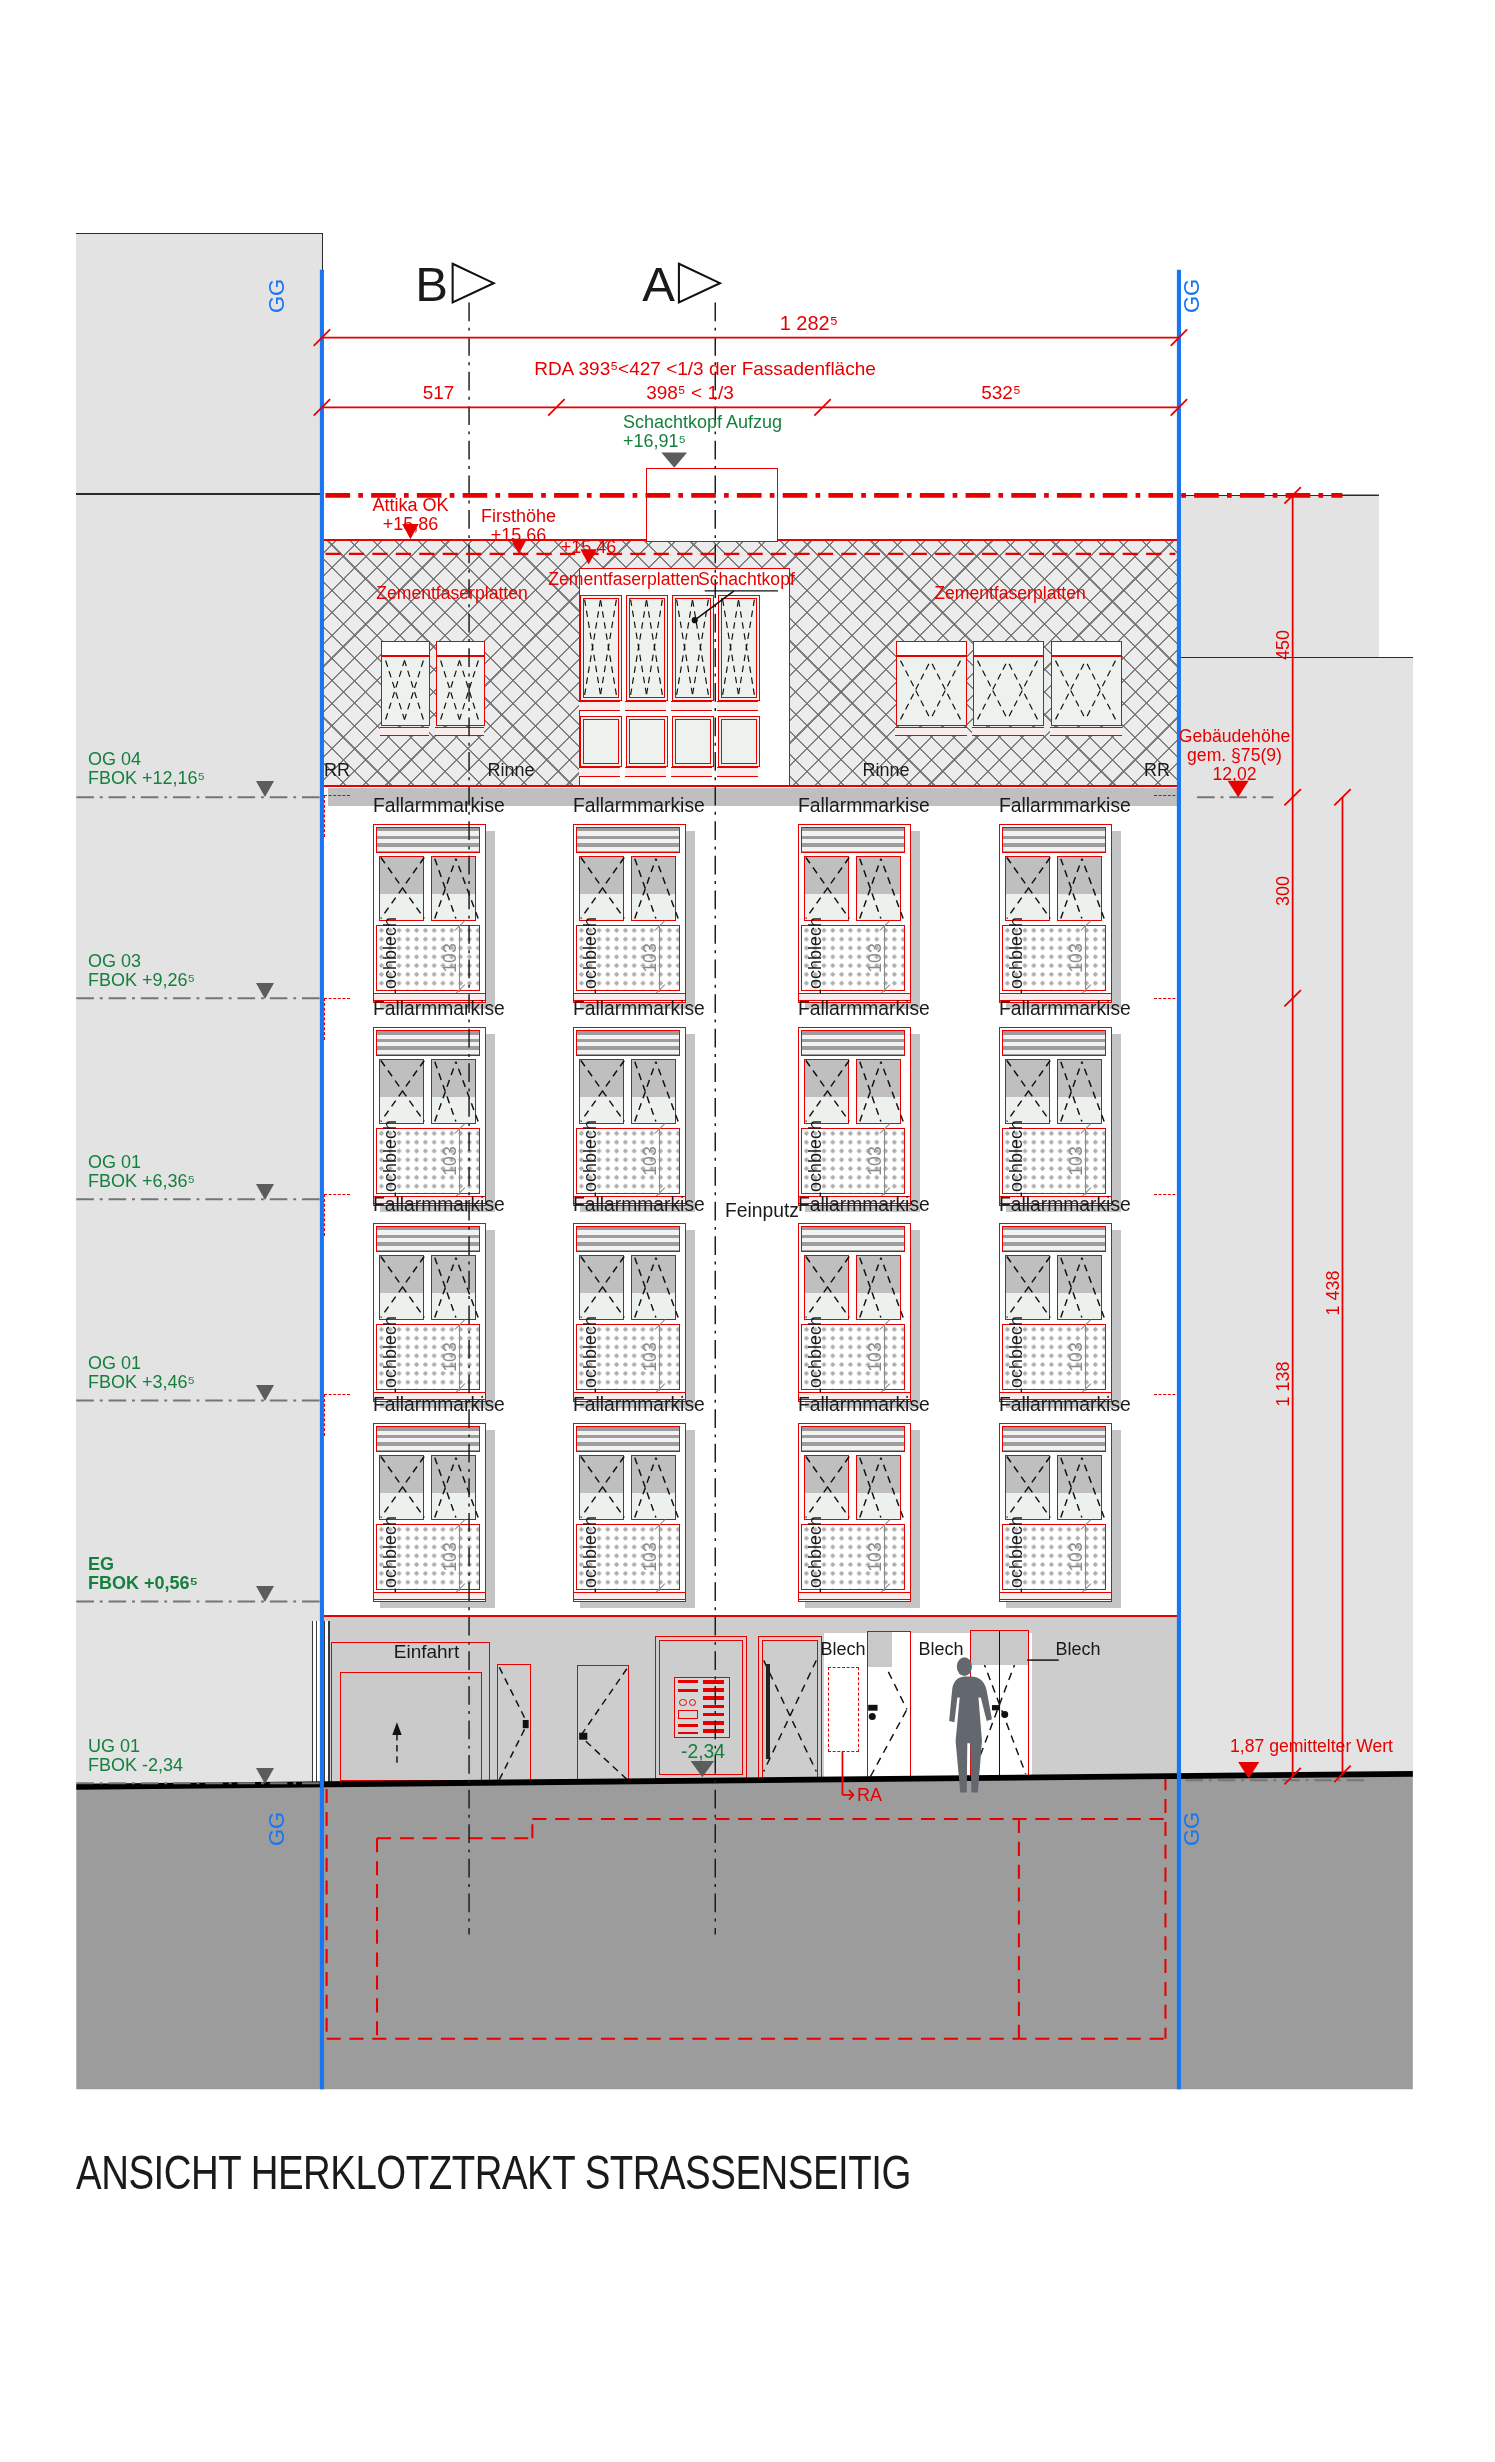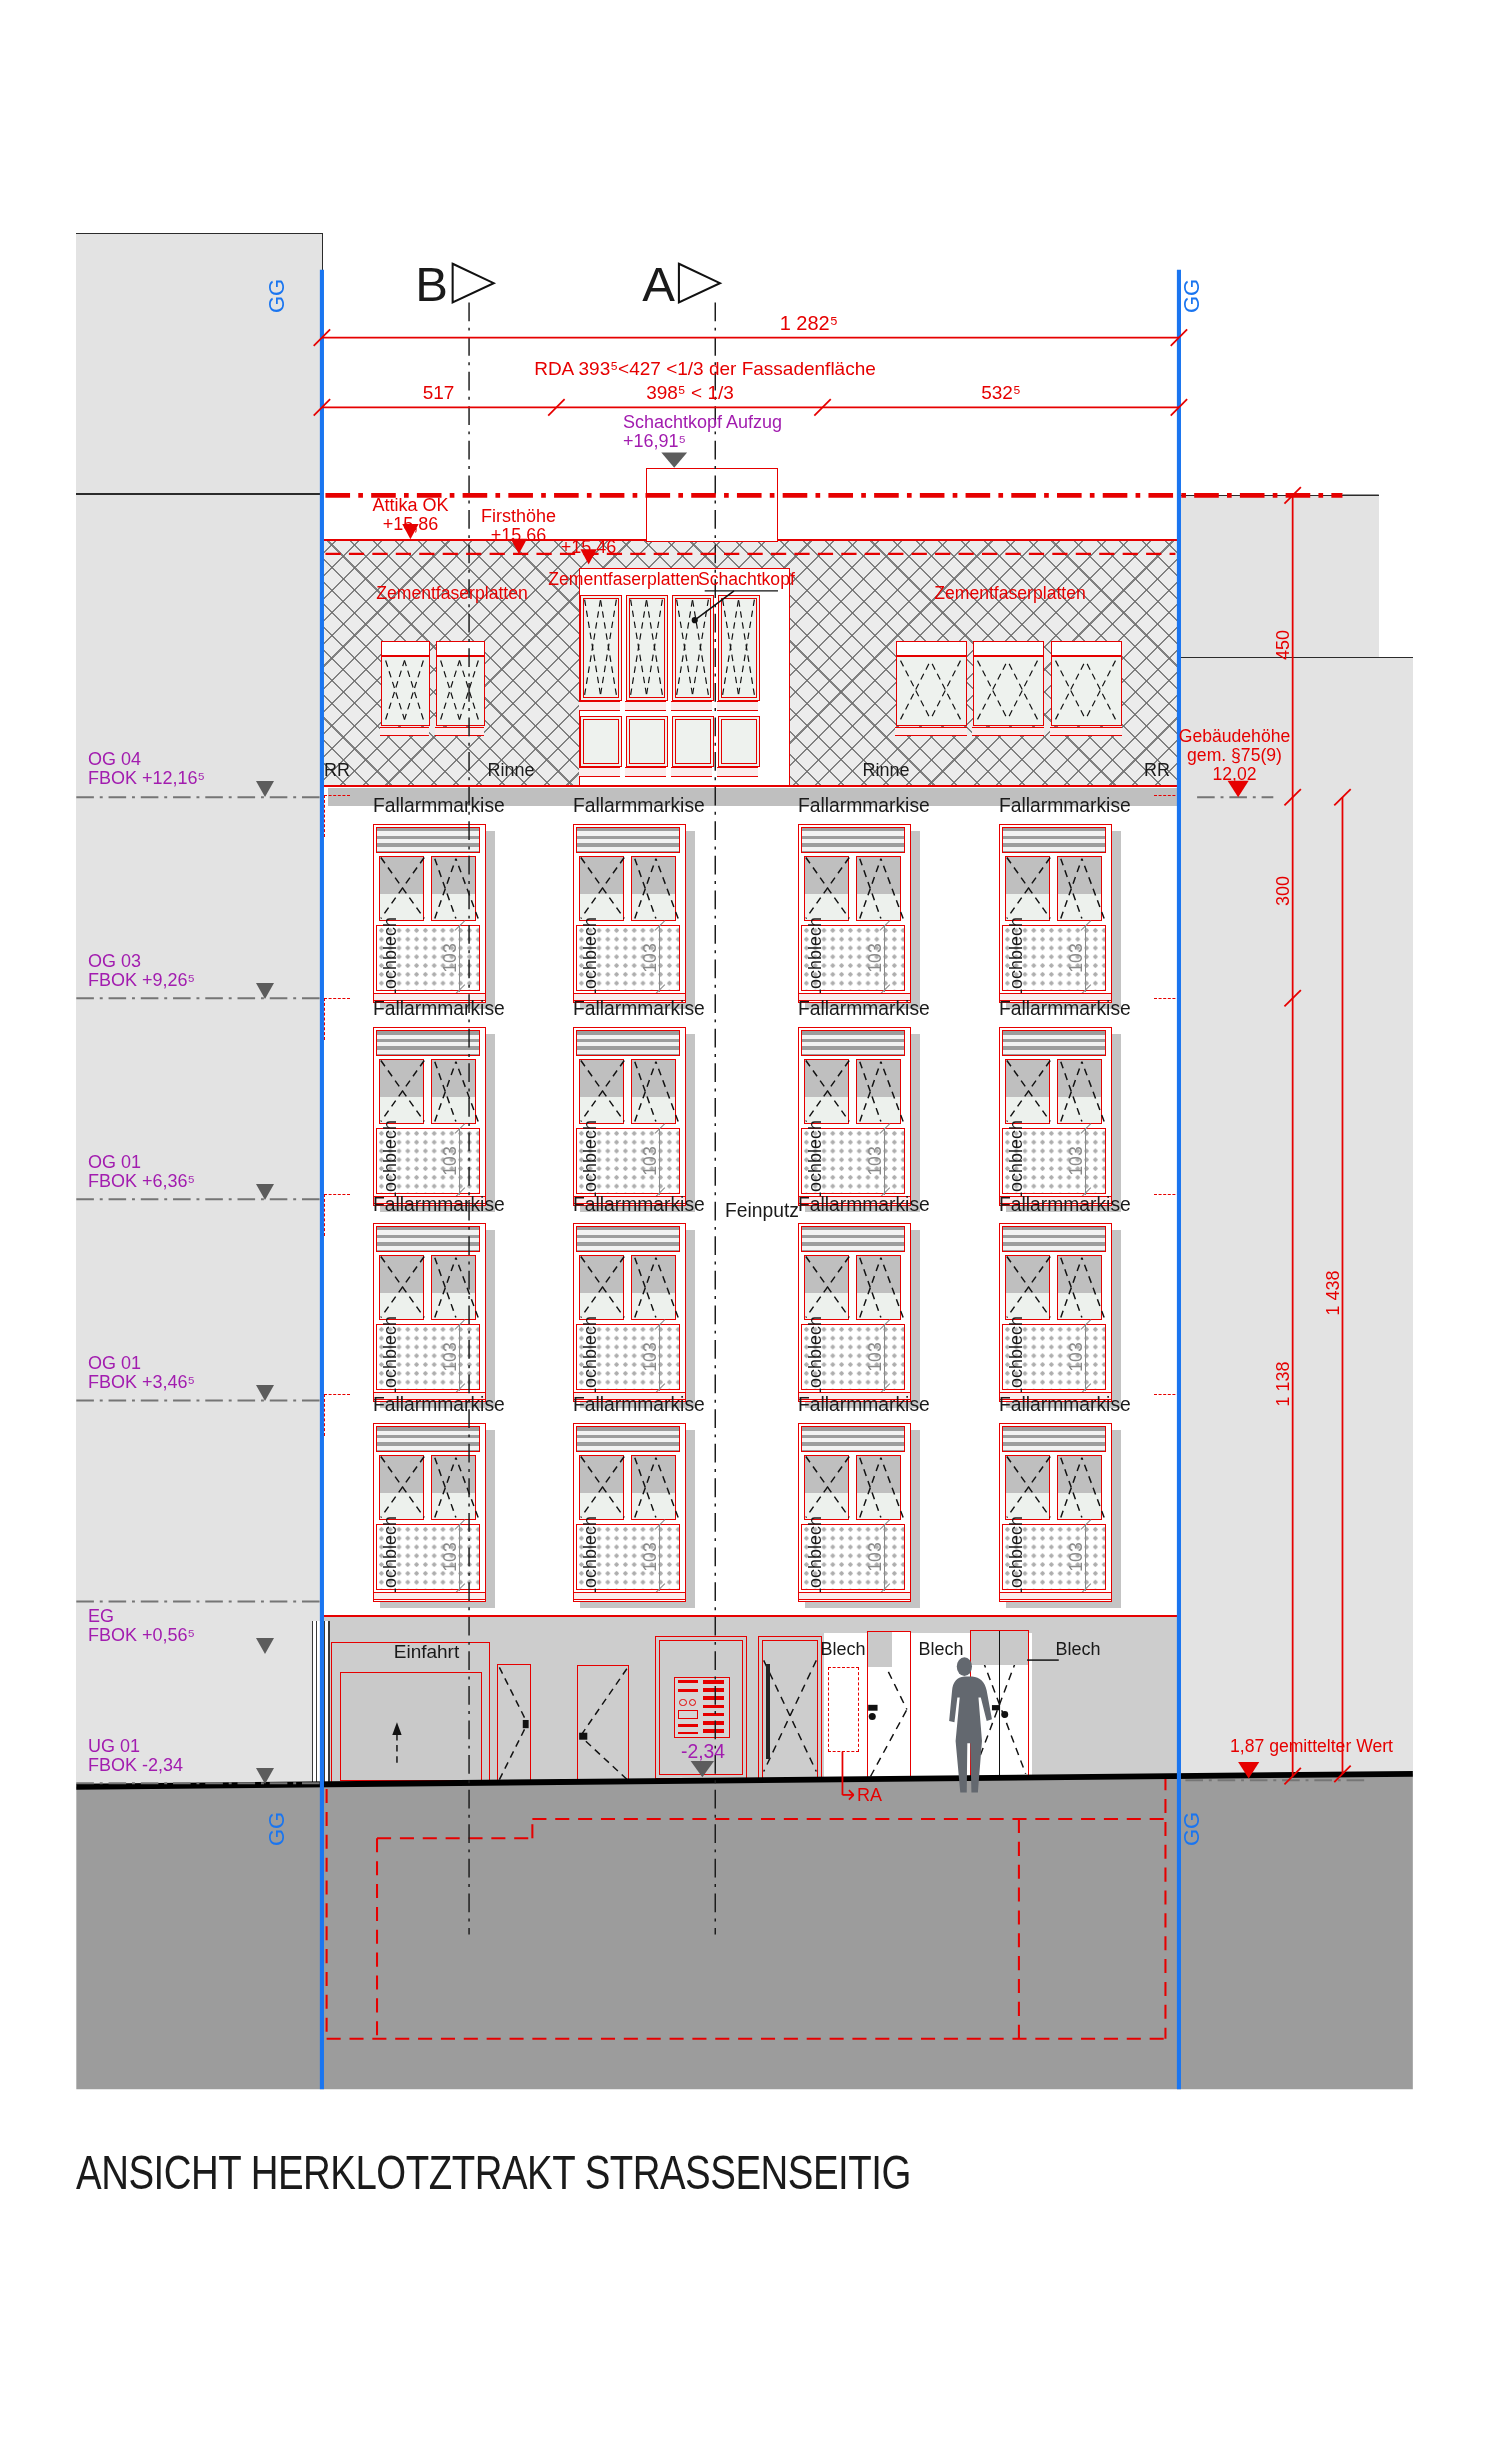--- a/index.html
+++ b/index.html
@@ -7,7 +7,7 @@
           font-family:"Liberation Sans",sans-serif;}
   .abs{position:absolute;}
   .lbl{position:absolute;white-space:pre-line;line-height:1.08;}
-  .black{color:#1a1a1a;} .red{color:#e60000;} .gray{color:#a21caf;} .blue{color:#1a75f0;}
+  .black{color:#1a1a1a;} .red{color:#e60000;} .gray{color:#15803d;} .blue{color:#1a75f0;}
   .ctr{text-align:center;} .rgt{text-align:left;}
   .vlabel{position:absolute;white-space:nowrap;transform:translate(-50%,-50%) rotate(-90deg);}
   .bldg{position:absolute;background:#e3e3e3;}

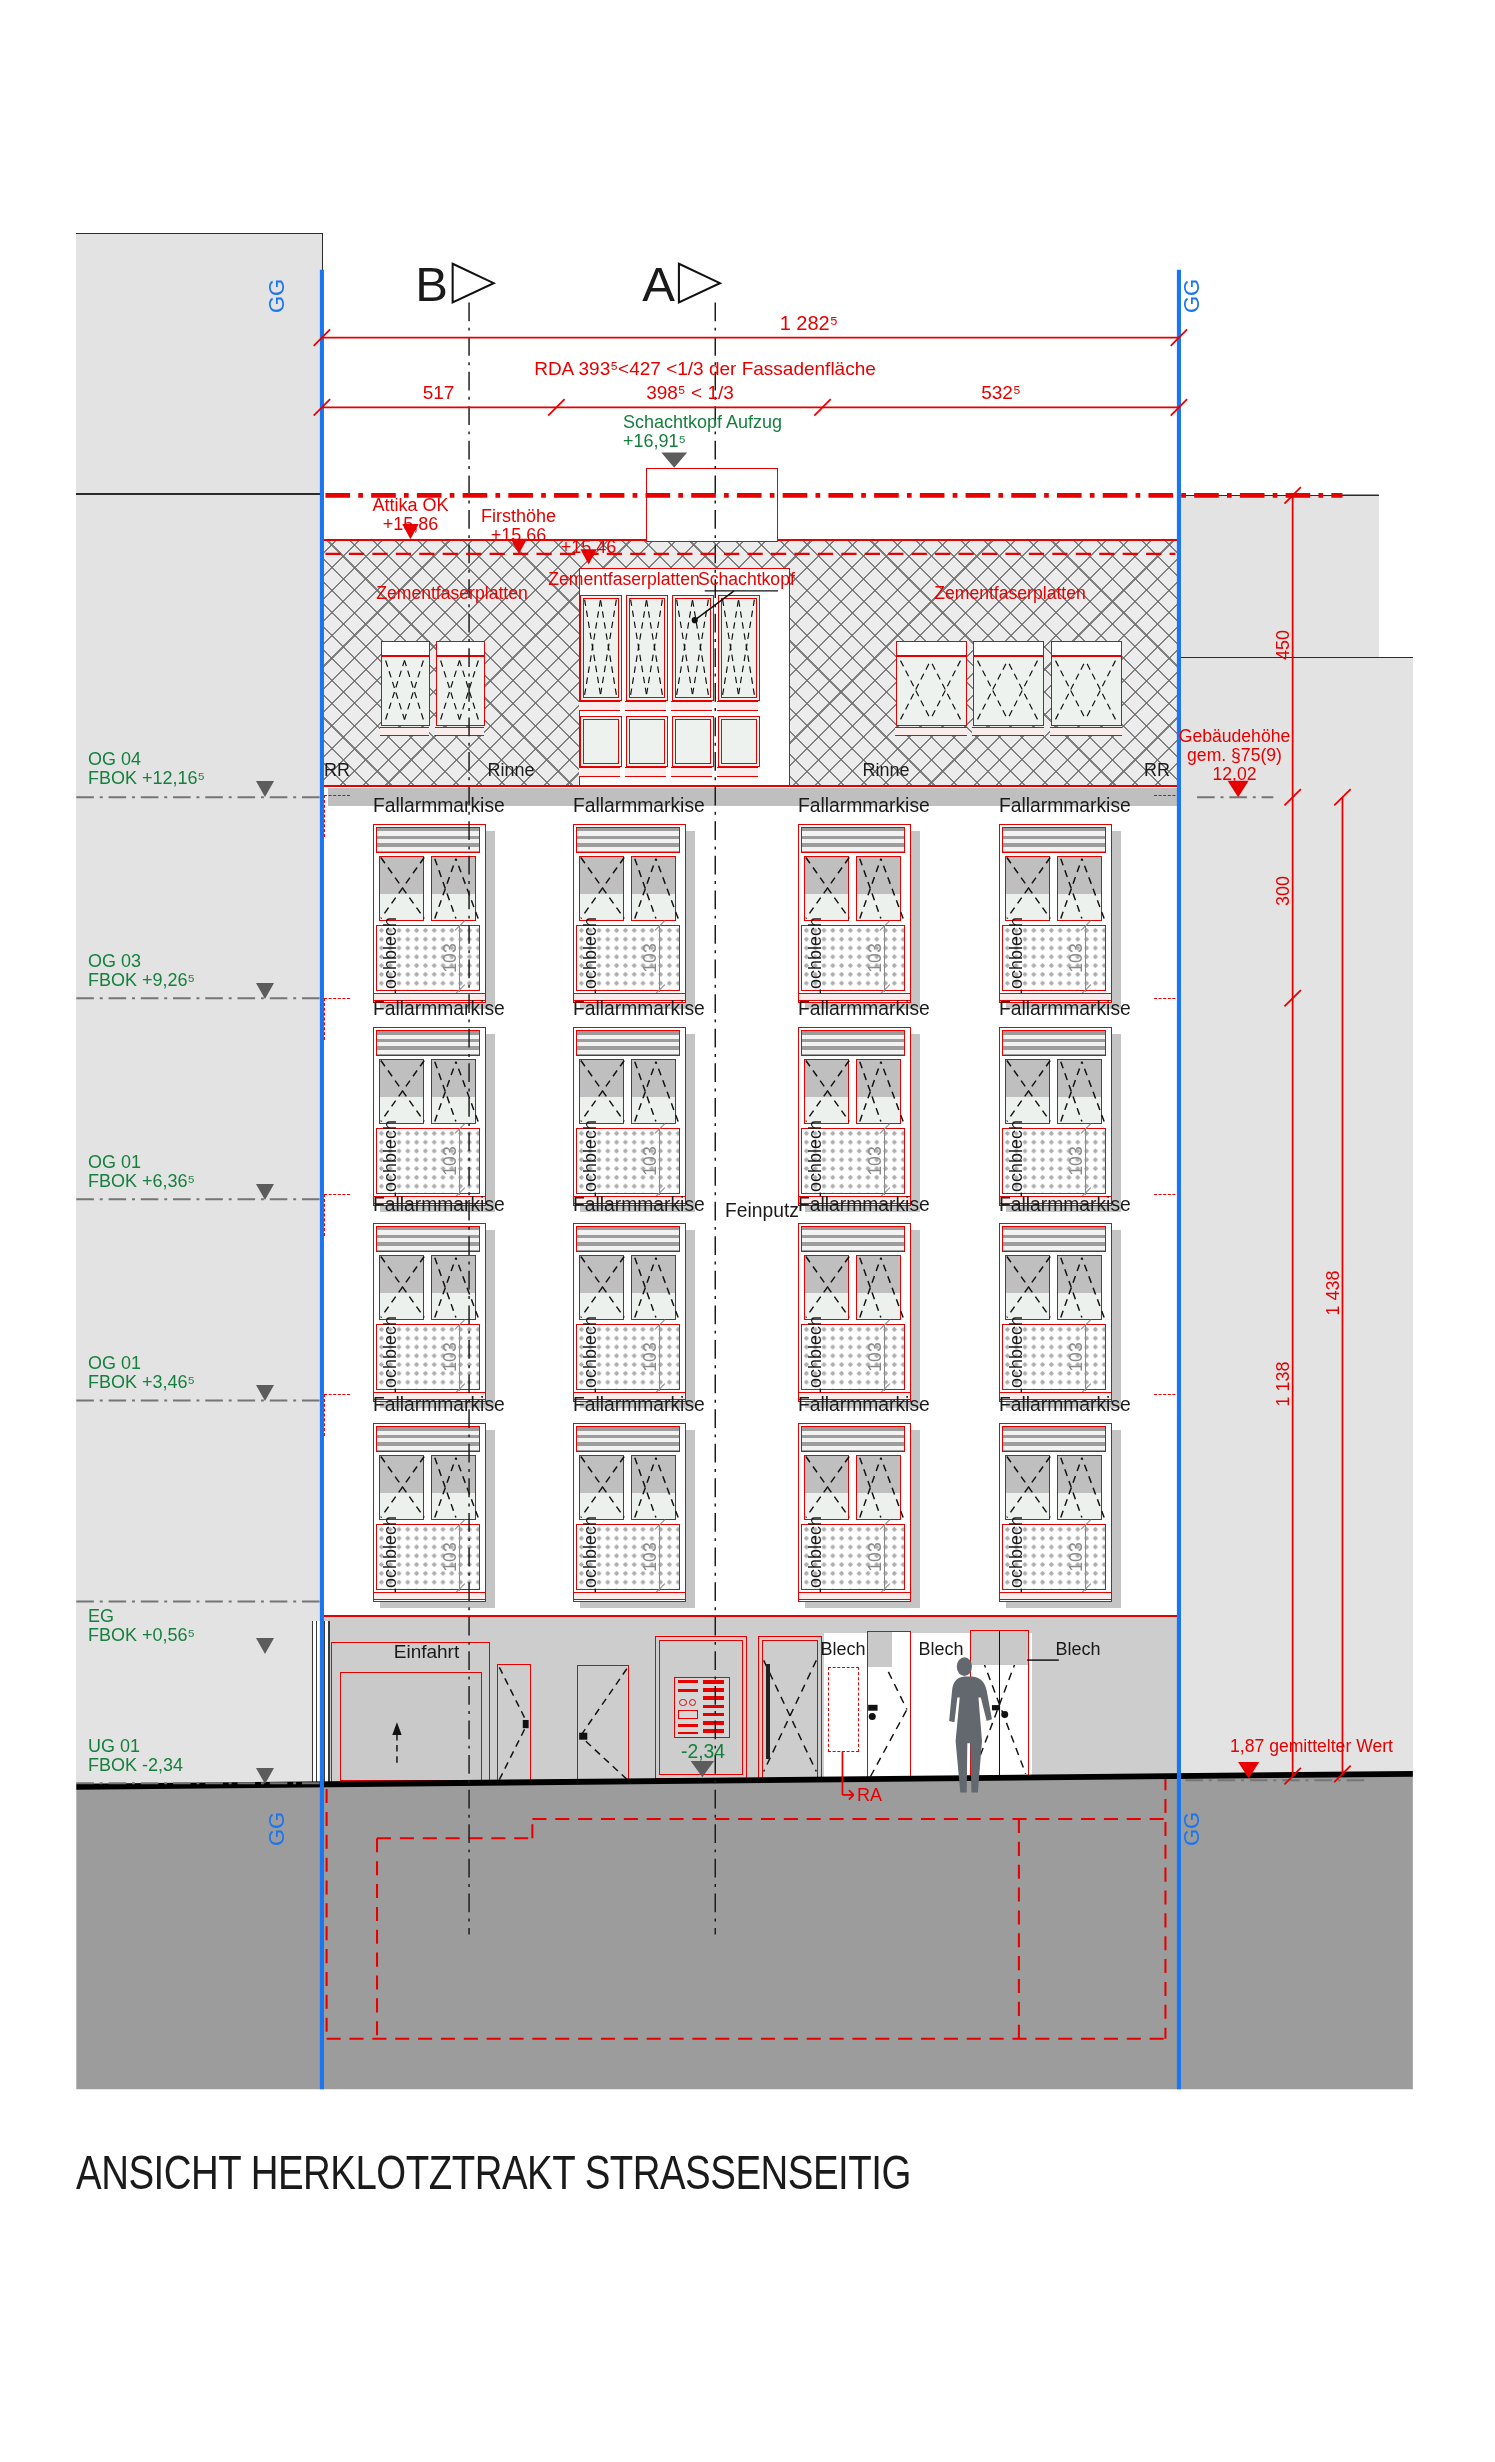--- a/index.html
+++ b/index.html
@@ -866,7 +866,7 @@
 FBOK +3,46⁵</div>
     <div class="tri tri-gray" style="left:168px;top:31px;"></div>
   </div>
-      <div class="abs" style="left:88px;top:1607px;width:235px;height:49px;z-index:40;">
+      <div class="abs" style="left:88px;top:1555px;width:235px;height:49px;z-index:40;font-weight:bold;">
     <div class="lbl gray rgt" style="left:0;top:0;width:211px;font-size:18px;">EG
 FBOK +0,56⁵</div>
     <div class="tri tri-gray" style="left:168px;top:31px;"></div>

